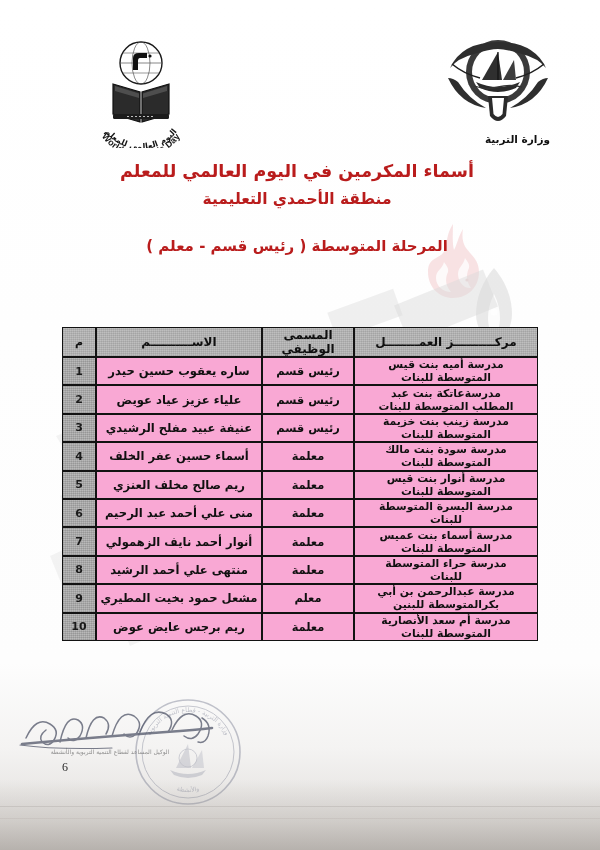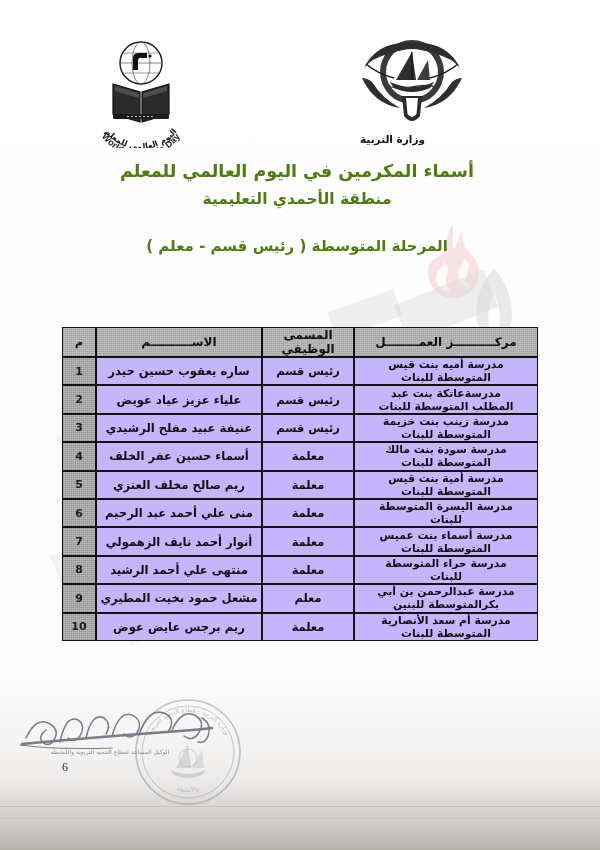--- a/index.html
+++ b/index.html
@@ -77,7 +77,7 @@
     position: absolute;
     right: 50px; top: 0px;
     width: 190px;
-    text-align: left;
+    text-align: right;
   }
   .moe-lines {
     margin-top: 2px;

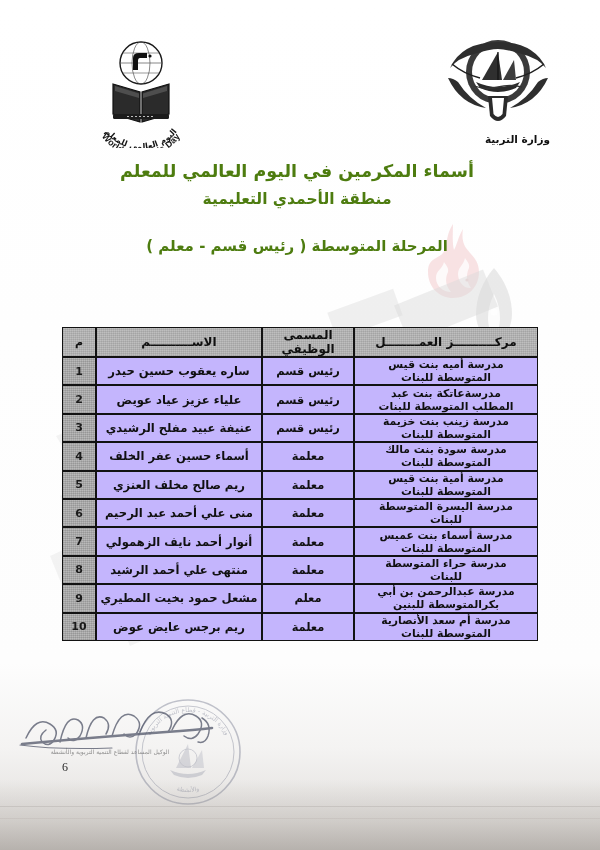--- a/index.html
+++ b/index.html
@@ -93,7 +93,7 @@
     position: absolute;
     left: 0; right: 6px; top: 163px;
     text-align: center;
-    color: #4d7c0f;
+    color: #b91c1c;
   }
   .t-line { font-weight: bold; line-height: 1.0; }
   .t1 { font-size: 17.5px; margin-bottom: 11px; }

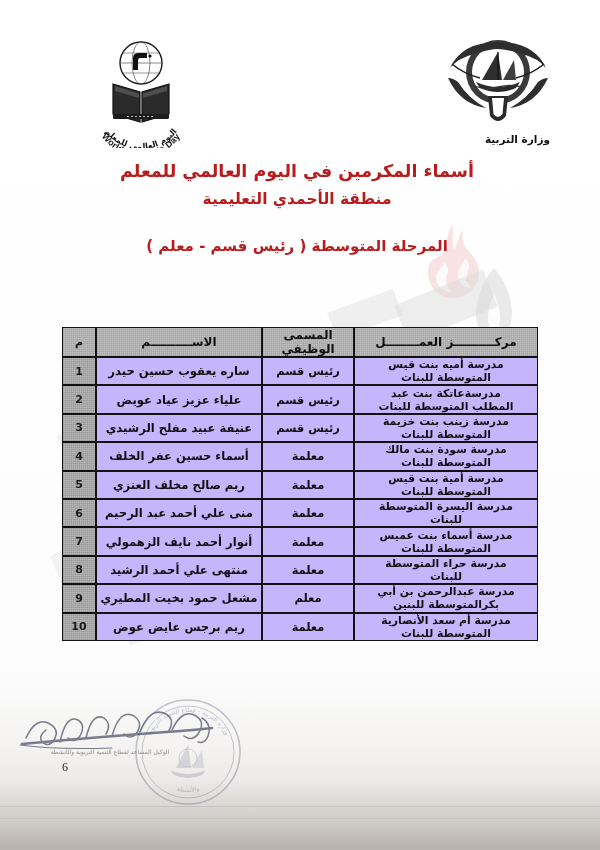--- a/index.html
+++ b/index.html
@@ -141,7 +141,7 @@
   }
   thead th.h-num { font-size: 11px; }
 
-  tbody td { height: 28.4px; font-size: 11.4px; background: #c4b5fd; }
+  tbody td { height: 28.4px; font-size: 11.4px; background: #f9a8d4; }
   tbody td.num {
     font-size: 11px;
     color: #1a1a1a;

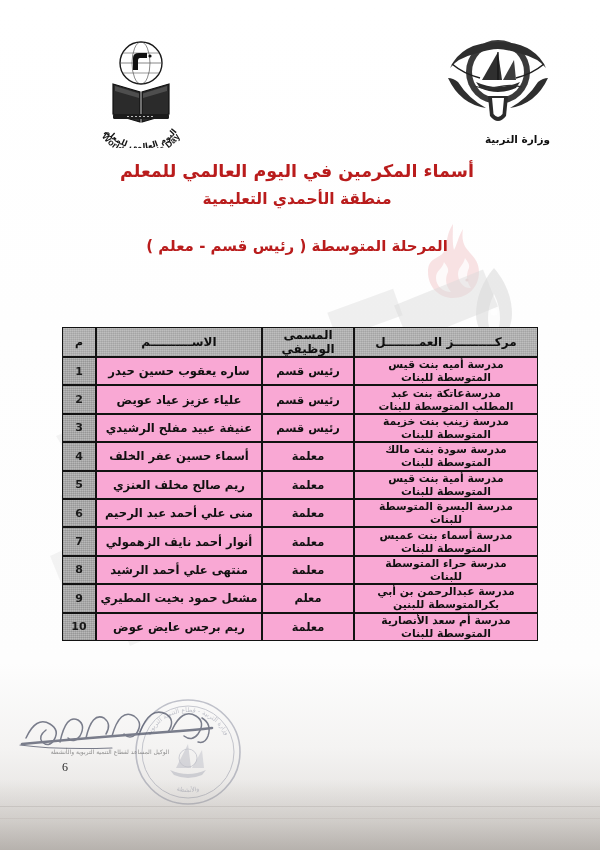--- a/index.html
+++ b/index.html
@@ -340,7 +340,7 @@
           <td class="num">4</td>
         </tr>
         <tr>
-          <td class="work">مدرسة أمية بنت قيس المتوسطة للبنات</td>
+          <td class="work">مدرسة أنوار بنت قيس المتوسطة للبنات</td>
           <td class="title">معلمة</td>
           <td class="name">ريم صالح مخلف العنزي</td>
           <td class="num">5</td>

